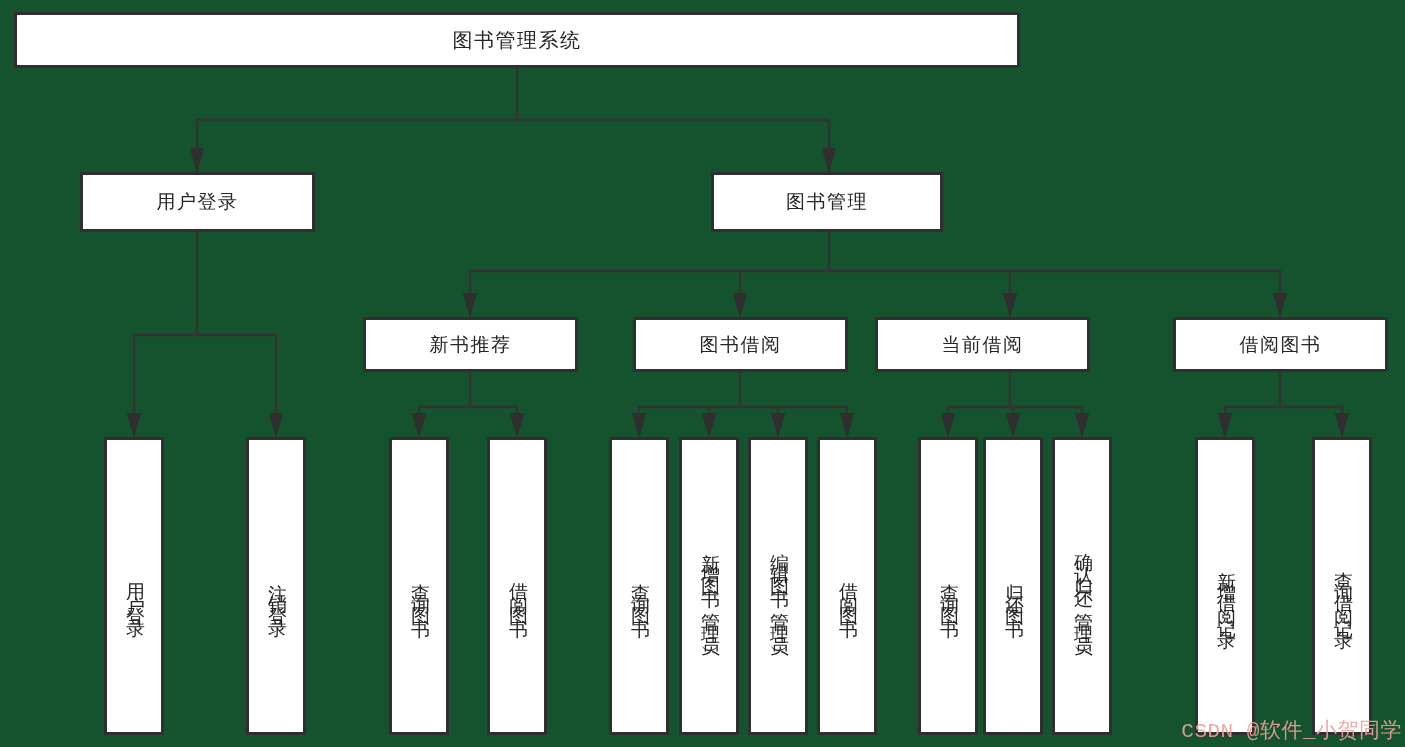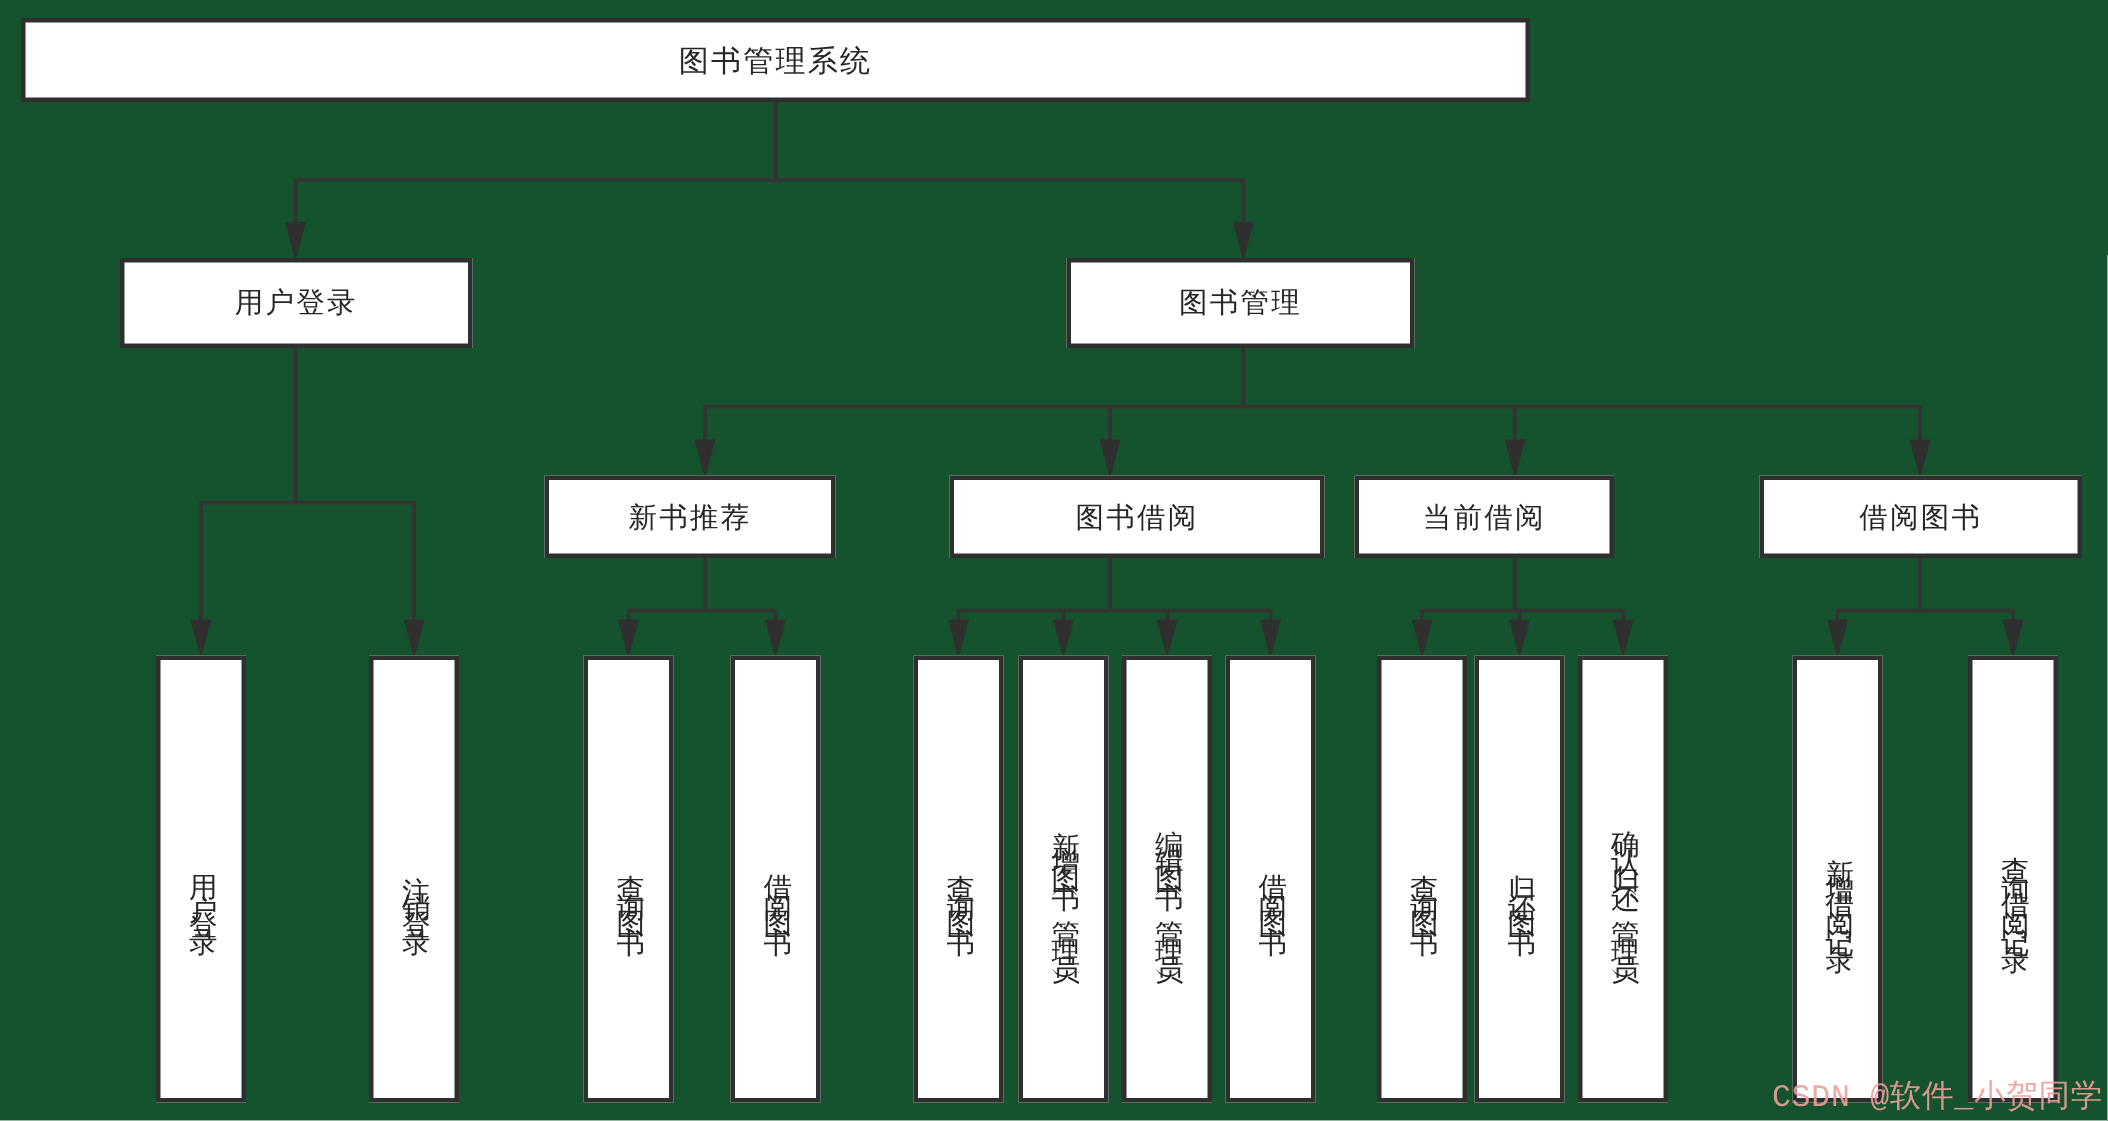--- a/index.html
+++ b/index.html
@@ -99,7 +99,7 @@
     <span>图书管理</span>
   </div>
 
-  <div class="box hbox" style="left:363px; top:317px; width:194px; height:55px;">
+  <div class="box hbox" style="left:363px; top:317px; width:215px; height:55px;">
     <span>新书推荐</span>
   </div>
   <div class="box hbox" style="left:633px; top:317px; width:250px; height:55px;">

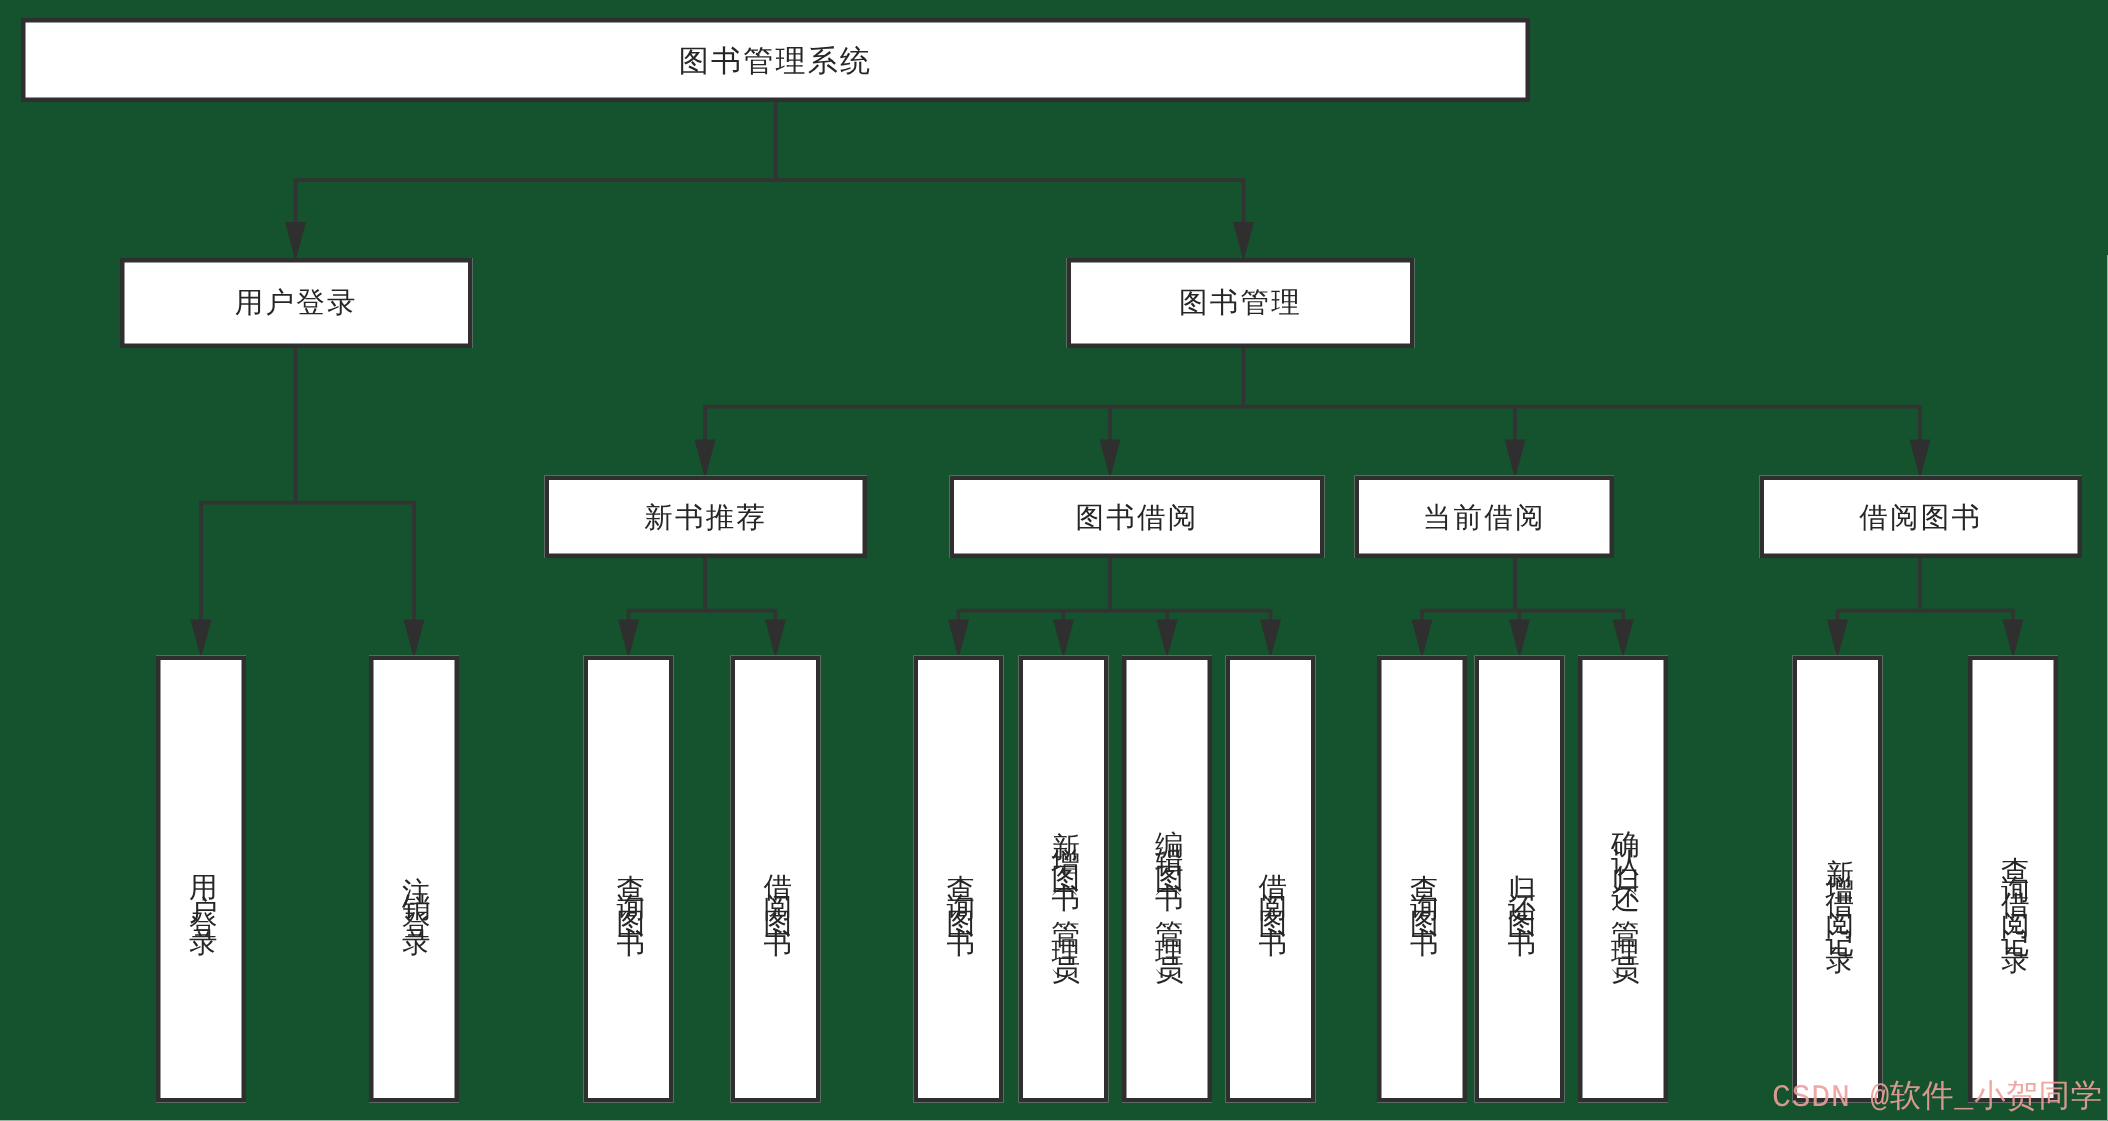--- a/index.html
+++ b/index.html
@@ -102,7 +102,7 @@
   <div class="box hbox" style="left:363px; top:317px; width:215px; height:55px;">
     <span>新书推荐</span>
   </div>
-  <div class="box hbox" style="left:633px; top:317px; width:250px; height:55px;">
+  <div class="box hbox" style="left:633px; top:317px; width:215px; height:55px;">
     <span>图书借阅</span>
   </div>
   <div class="box hbox" style="left:903px; top:317px; width:173px; height:55px;">

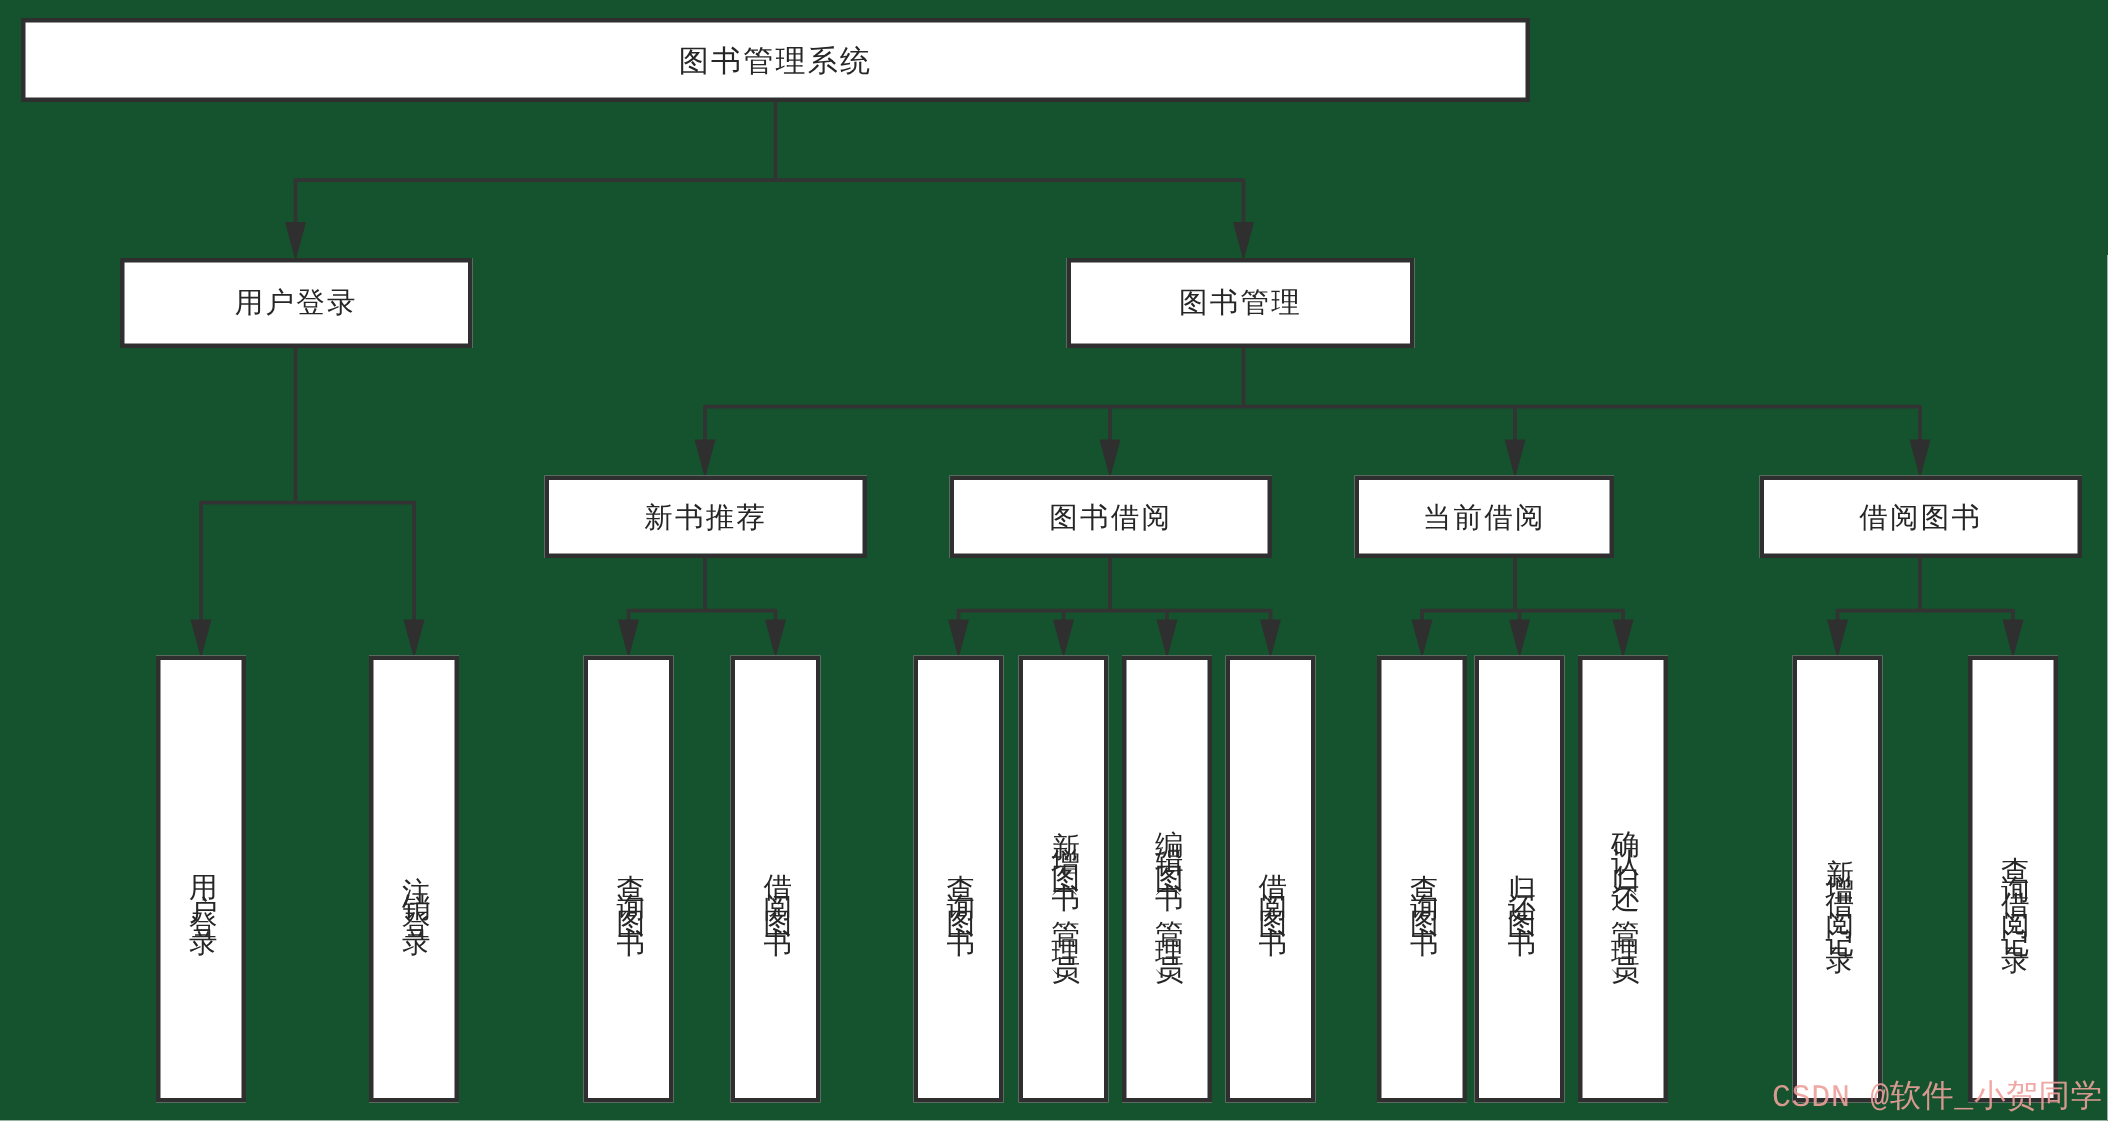--- a/index.html
+++ b/index.html
@@ -105,7 +105,7 @@
   <div class="box hbox" style="left:633px; top:317px; width:215px; height:55px;">
     <span>图书借阅</span>
   </div>
-  <div class="box hbox" style="left:903px; top:317px; width:173px; height:55px;">
+  <div class="box hbox" style="left:875px; top:317px; width:215px; height:55px;">
     <span>当前借阅</span>
   </div>
   <div class="box hbox" style="left:1173px; top:317px; width:215px; height:55px;">

